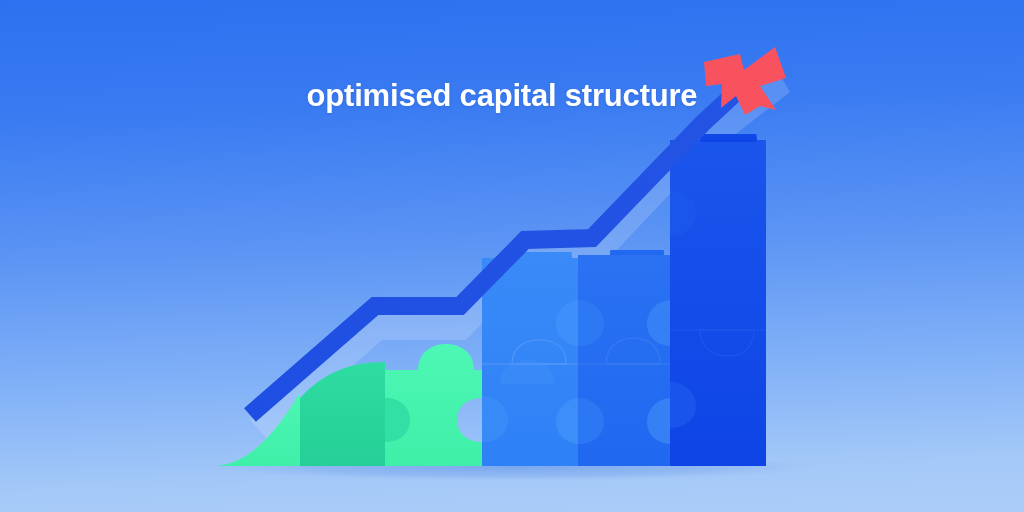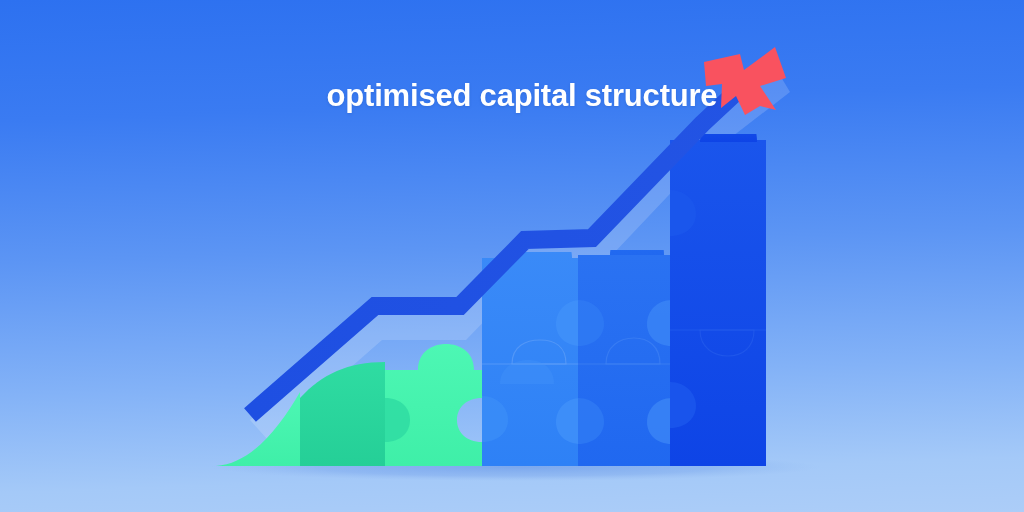--- a/index.html
+++ b/index.html
@@ -26,7 +26,6 @@
     text-shadow:0 1px 3px rgba(20,60,140,0.20);
     white-space:nowrap;
     pointer-events:none;
-    margin-left:20px;
   }
 </style>
 </head>

